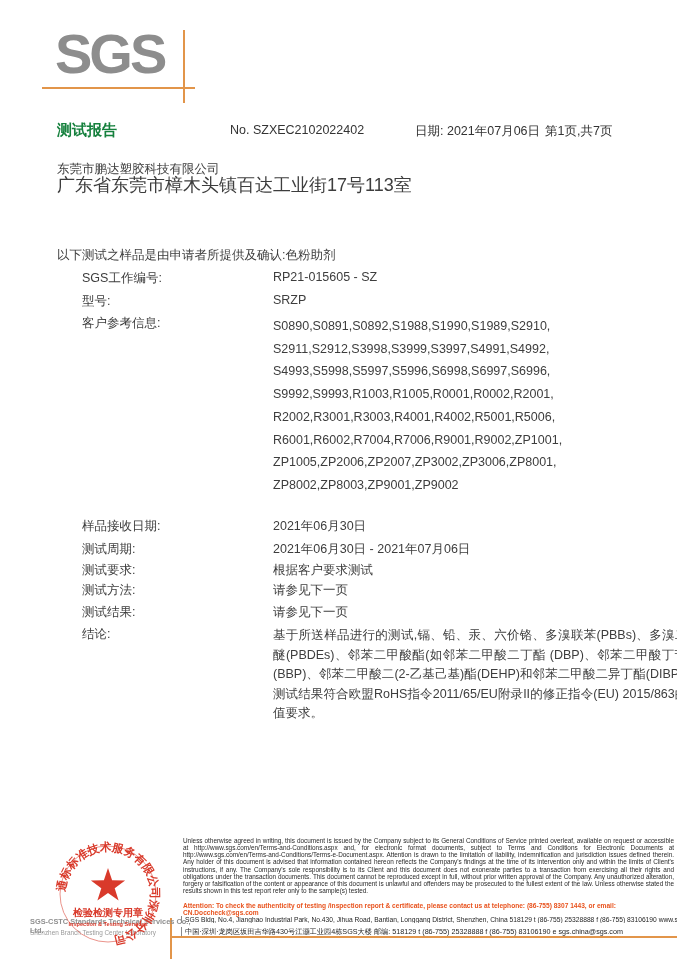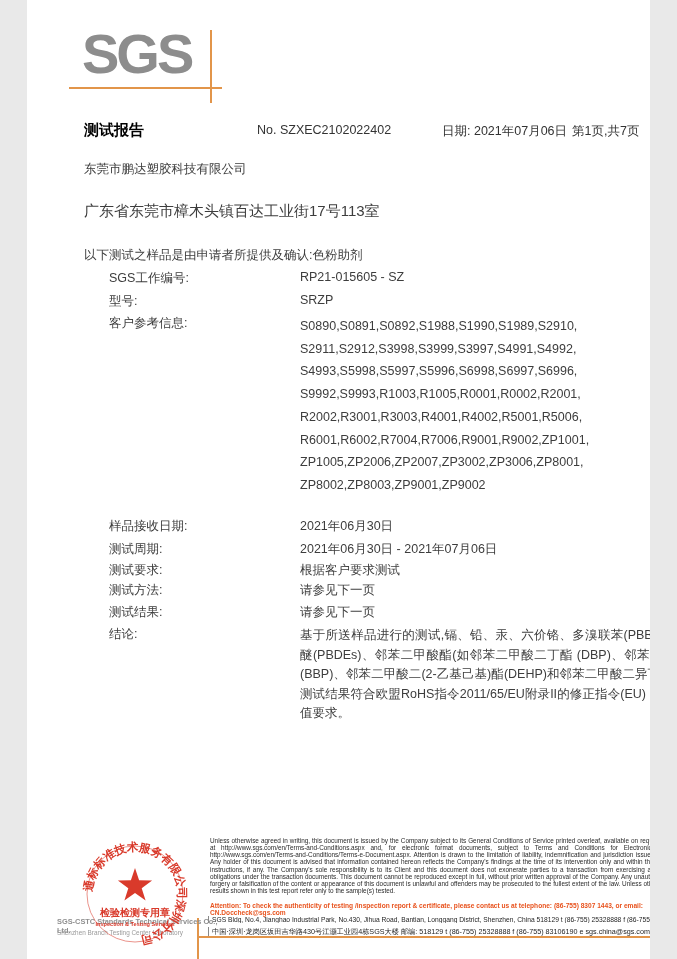--- a/index.html
+++ b/index.html
@@ -4,7 +4,7 @@
 <style>
   html,body{margin:0;padding:0;background:#e9e9e9;}
   .page{
-    position:relative;width:623px;height:959px;background:#ffffff;
+    position:relative;width:677px;height:959px;background:#ffffff;
     font-family:"Liberation Sans", sans-serif;color:#3d3d3d;overflow:hidden;
     margin:0 auto;
   }

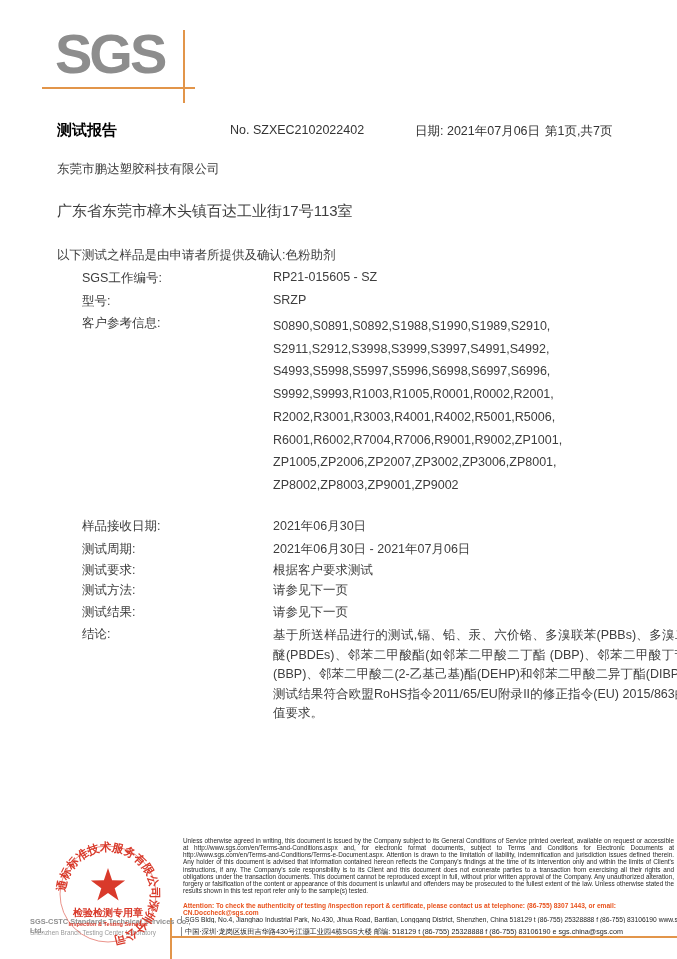--- a/index.html
+++ b/index.html
@@ -16,7 +16,7 @@
   .mark-h-top{position:absolute;left:42px;top:87px;width:153px;height:2px;background:#e2954a;}
   .mark-v-top{position:absolute;left:183px;top:30px;width:2px;height:73px;background:#e2954a;}
   .title-row{position:absolute;left:0;top:121px;width:677px;font-size:12.5px;}
-  .doc-title{position:absolute;left:57px;top:0;font-size:15px;font-weight:bold;color:#000000;}
+  .doc-title{position:absolute;left:57px;top:0;font-size:15px;font-weight:bold;color:#15803d;}
   .report-no{position:absolute;left:230px;top:2px;color:#333;}
   .report-date{position:absolute;left:415px;top:2px;color:#333;}
   .report-page{position:absolute;left:545px;top:2px;color:#333;text-align:center;}

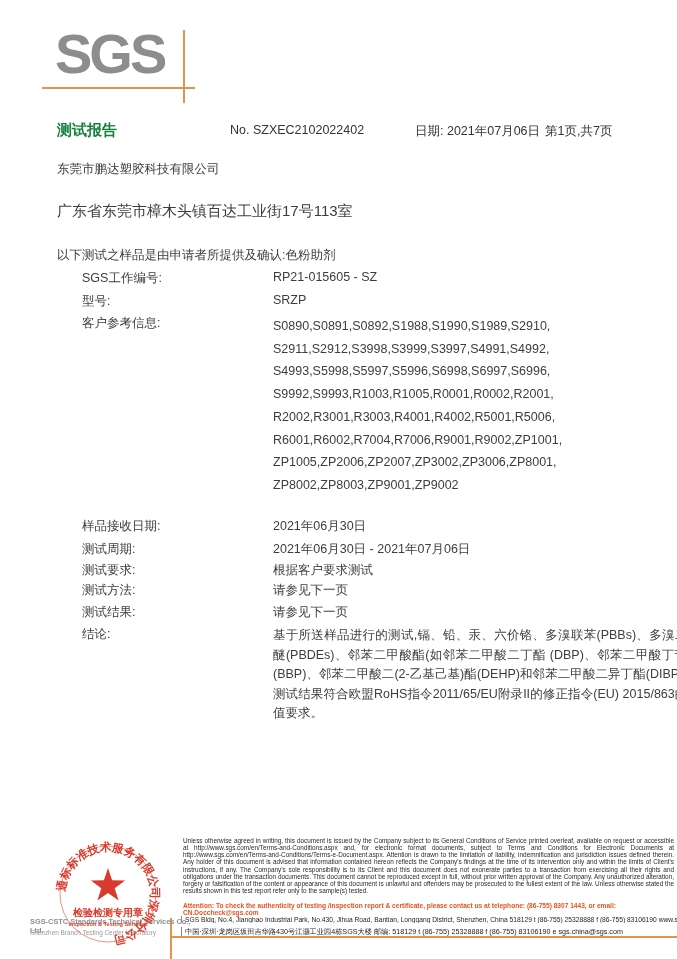--- a/index.html
+++ b/index.html
@@ -22,7 +22,7 @@
   .report-page{position:absolute;left:545px;top:2px;color:#333;text-align:center;}
   
   .applicant-name{position:absolute;left:57px;top:161px;font-size:12.5px;}
-  .applicant-addr{position:absolute;left:57px;top:202px;font-size:15px;}
+  .applicant-addr{position:absolute;left:57px;top:173px;font-size:18px;}
   .intro-line{position:absolute;left:57px;top:247px;font-size:12.5px;}
   
   .frow{position:absolute;left:57px;width:600px;font-size:12.5px;}

